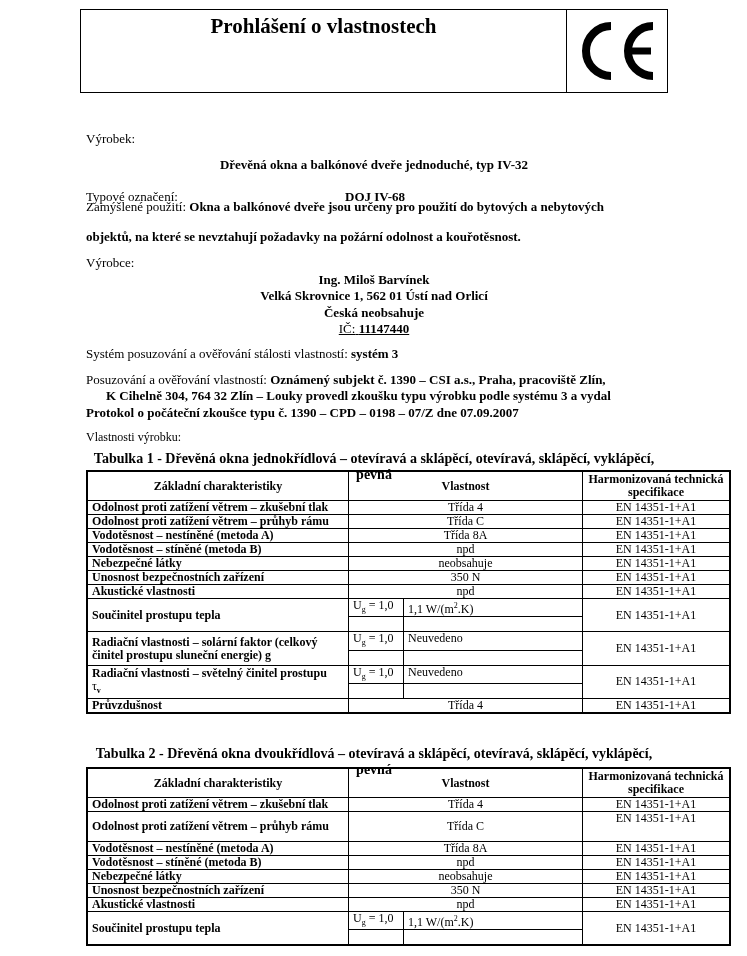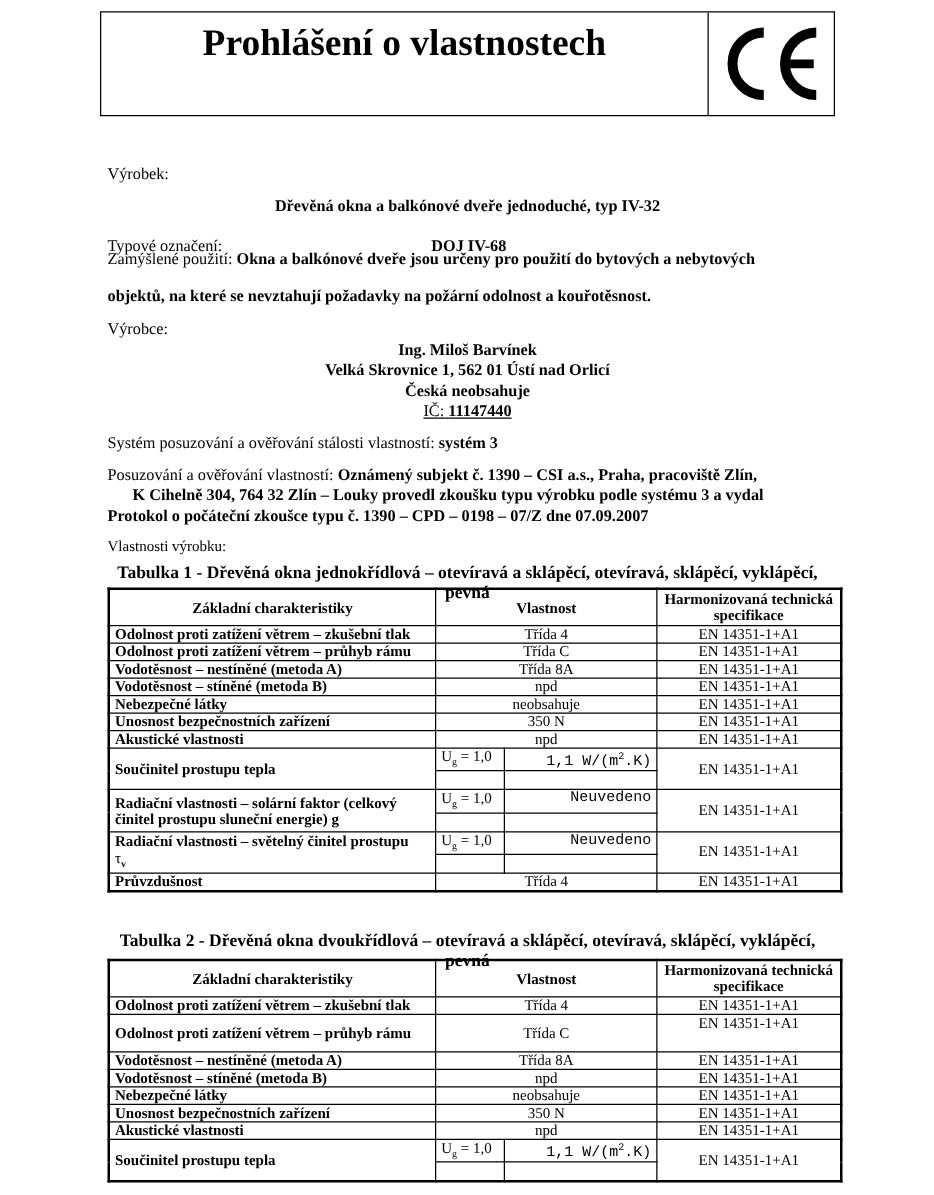--- a/index.html
+++ b/index.html
@@ -8,7 +8,7 @@
   .header { position: absolute; left: 80px; top: 9px; width: 588px; height: 84px;
             border: 1px solid #000; box-sizing: border-box; display: flex; }
   .header-title { flex: 1; border-right: 1px solid #000; text-align: center; }
-  .header-title .t1 { font-size: 30px; font-weight: bold; margin-top: 11px; line-height: 28px; }
+  .header-title .t1 { font-size: 21px; font-weight: bold; margin-top: 2px; line-height: 28px; }
   .header-title .t2 { font-size: 19px; font-weight: bold; line-height: 24px; }
   .header-ce { width: 100px; display: flex; align-items: center; justify-content: center; }
   .ce-mark { font-family: "DejaVu Sans", sans-serif; }

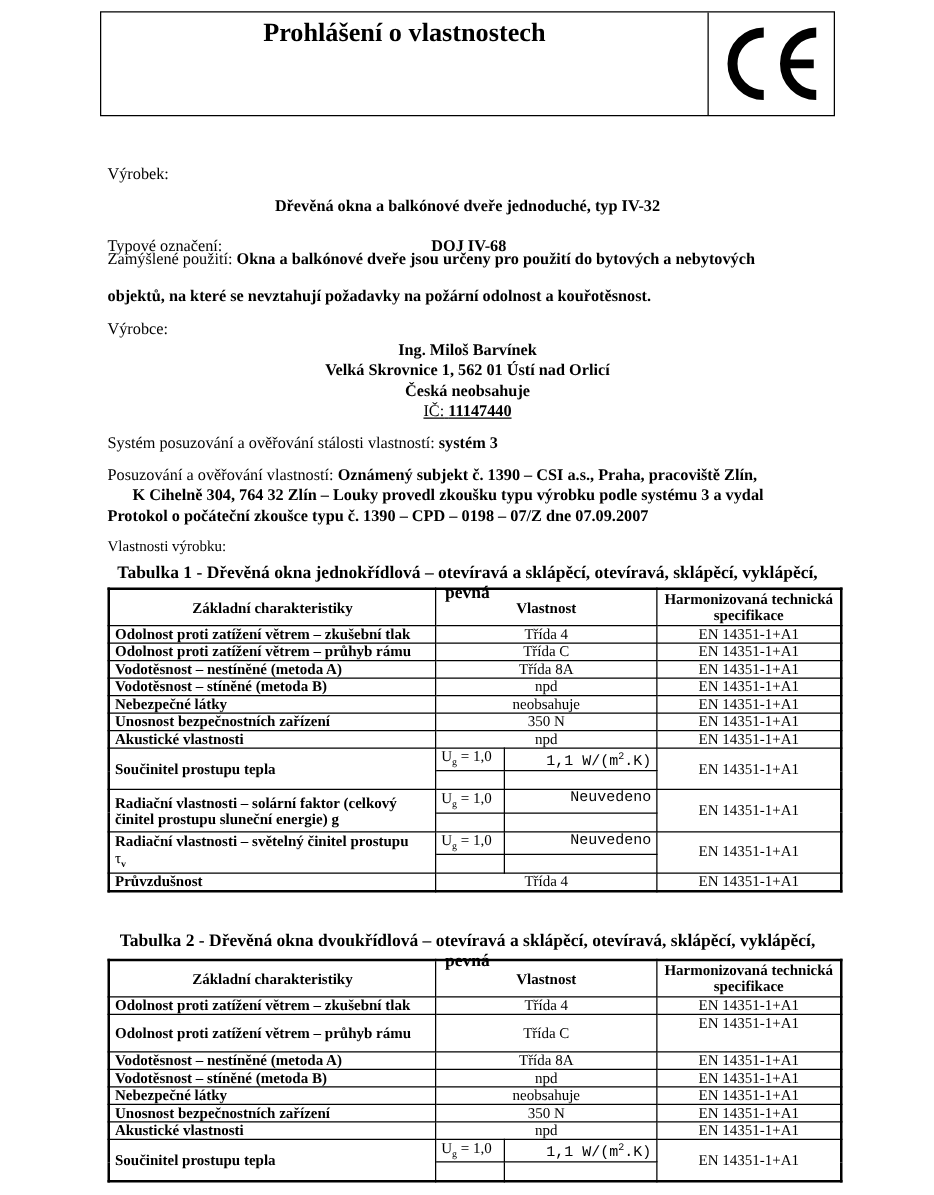--- a/index.html
+++ b/index.html
@@ -18,7 +18,7 @@
   .center { text-align: center; }
 
   table.props { position: absolute; left: 86px; border-collapse: collapse;
-                width: 588px; border: 2px solid #000; font-size: 12px; padding-left: 36px; }
+                width: 645px; border: 2px solid #000; font-size: 12px; padding-left: 36px; }
   table.props td, table.props th { border: 1px solid #000; padding: 0 4px; line-height: 13px; }
   table.props th { font-weight: bold; height: 28px; }
   table.props td.name { font-weight: bold; text-align: left; width: 252px; }

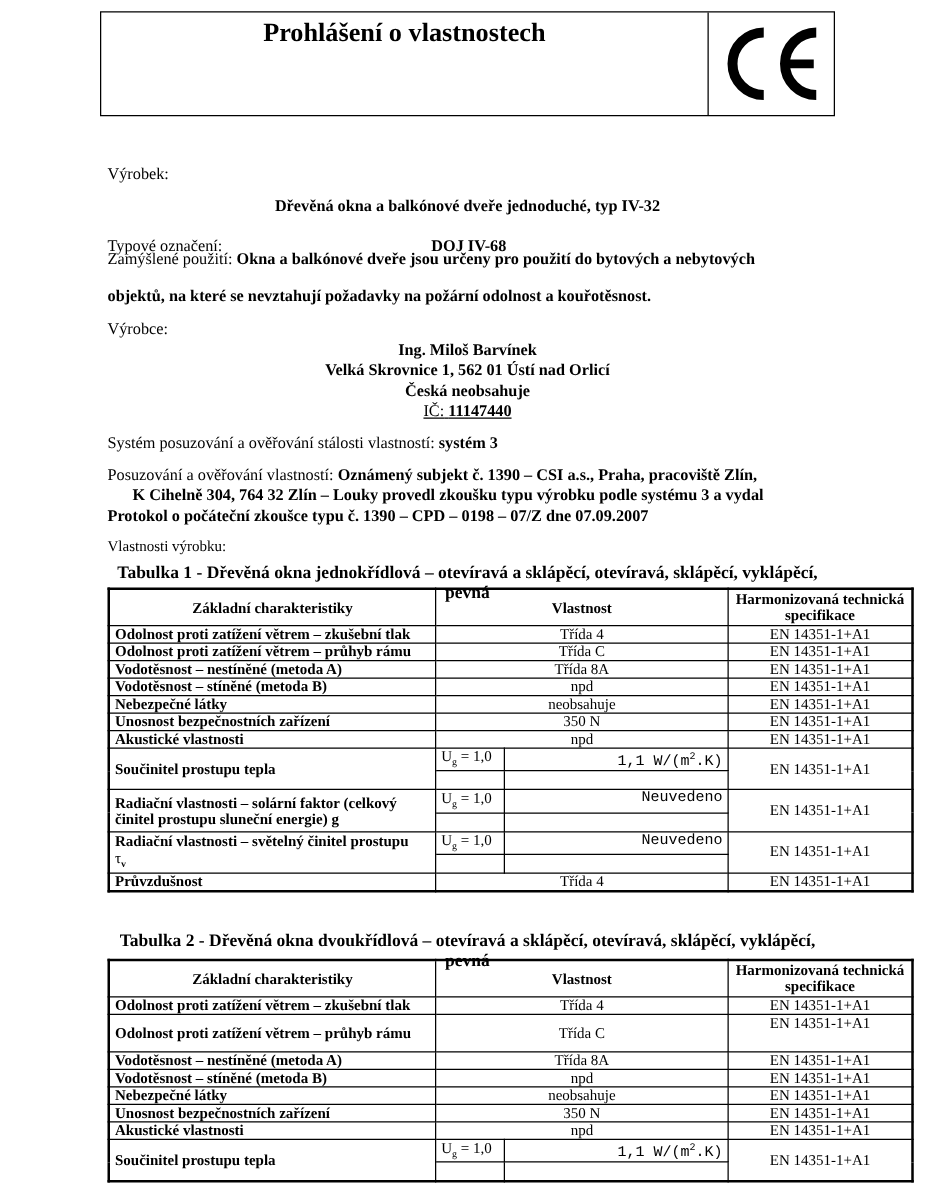--- a/index.html
+++ b/index.html
@@ -25,7 +25,7 @@
   table.props td.val { text-align: center; }
   table.props td.spec { text-align: center; width: 138px; }
   table.props td.ug { width: 46px; text-align: left; vertical-align: top; }
-  table.props td.ugv { text-align: right; vertical-align: top; font-family: Liberation Mono, monospace; }
+  table.props td.ugv { text-align: left; vertical-align: top; }
   table.props td.empty { height: 14px; }
   .caption { position: absolute; left: 80px; width: 588px; text-align: center;
              font-size: 14px; font-weight: bold; }

